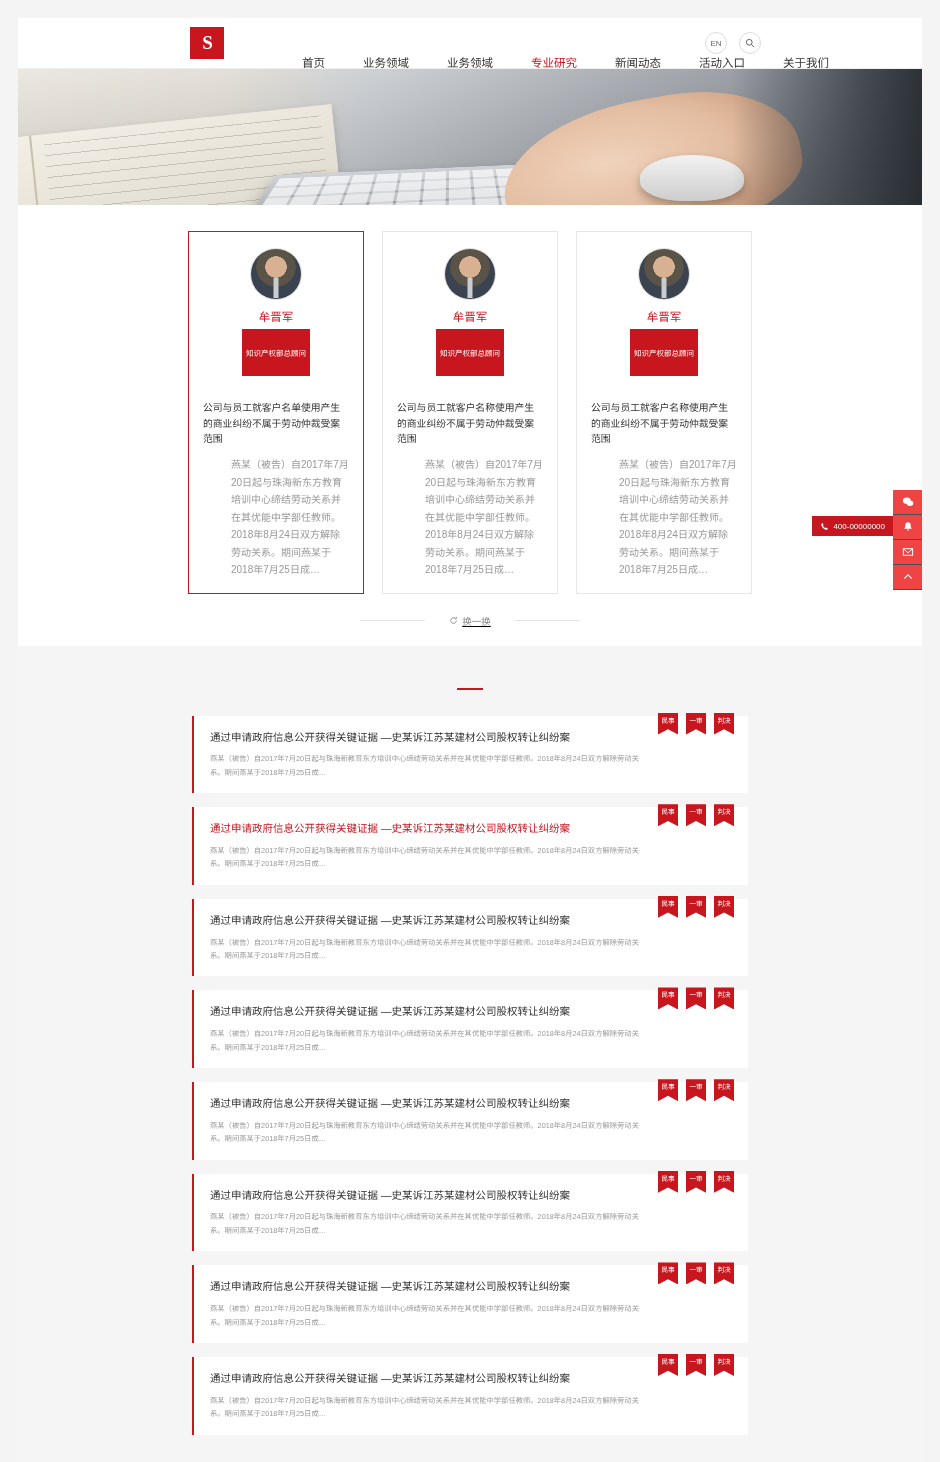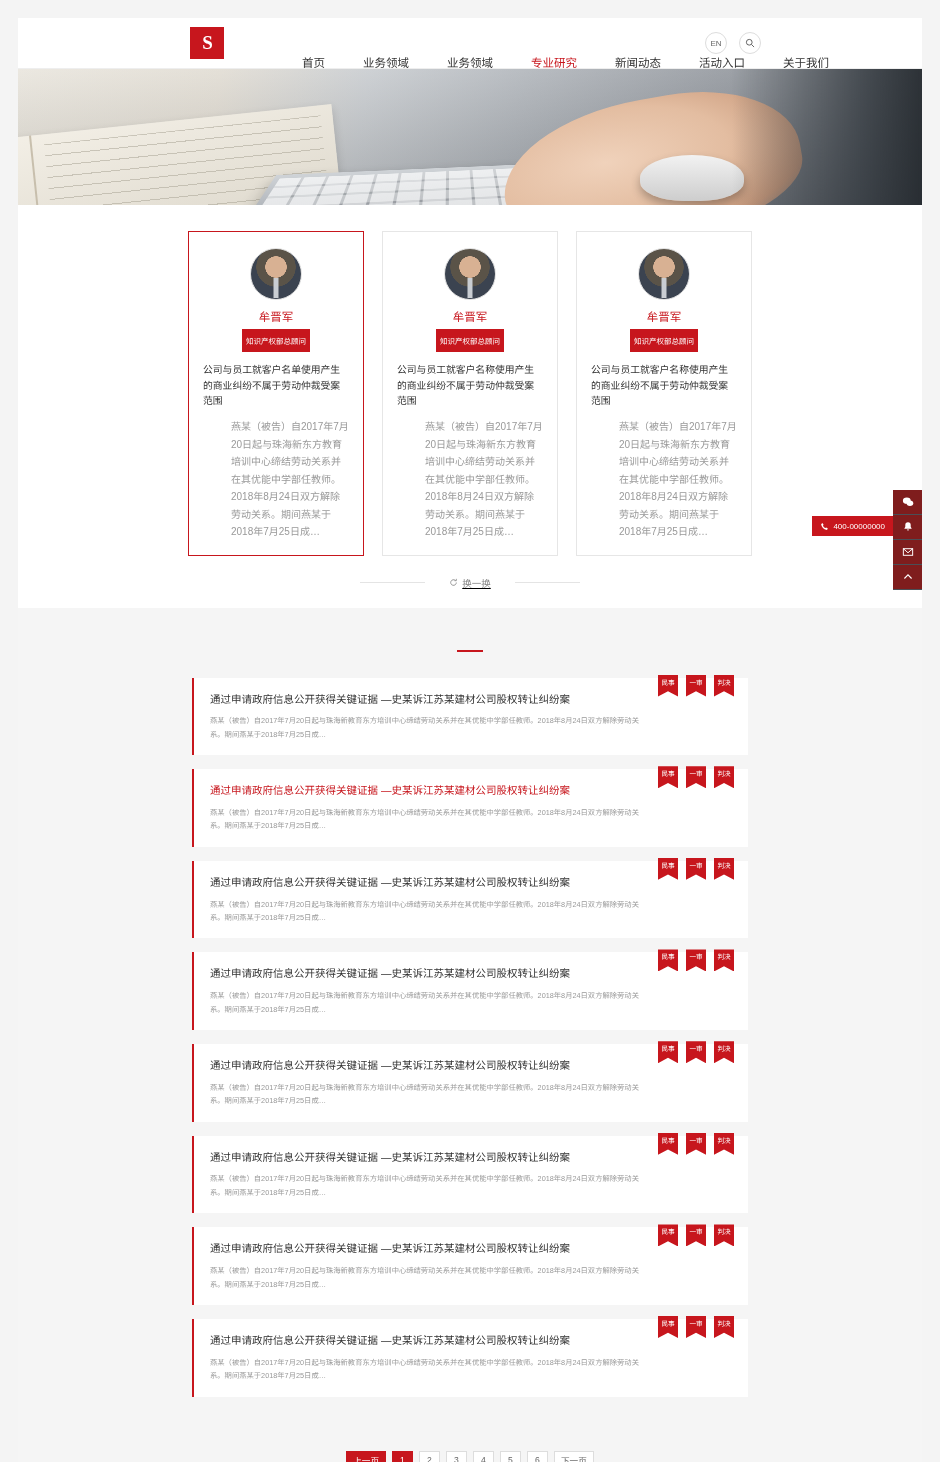--- a/index.html
+++ b/index.html
@@ -192,14 +192,14 @@
     margin-bottom: 5px;
   }
   .card-tag {
-    margin: 0 auto 10px auto;
+    margin: 0 auto 24px auto;
     display: block;
     width: 68px;
     background: #c7161d;
     color: #fff;
     font-size: 7.5px;
     text-align: center;
-    padding: 6px 0;
+    padding: 18px 0;
   }
   .card-title {
     font-size: 9.8px;

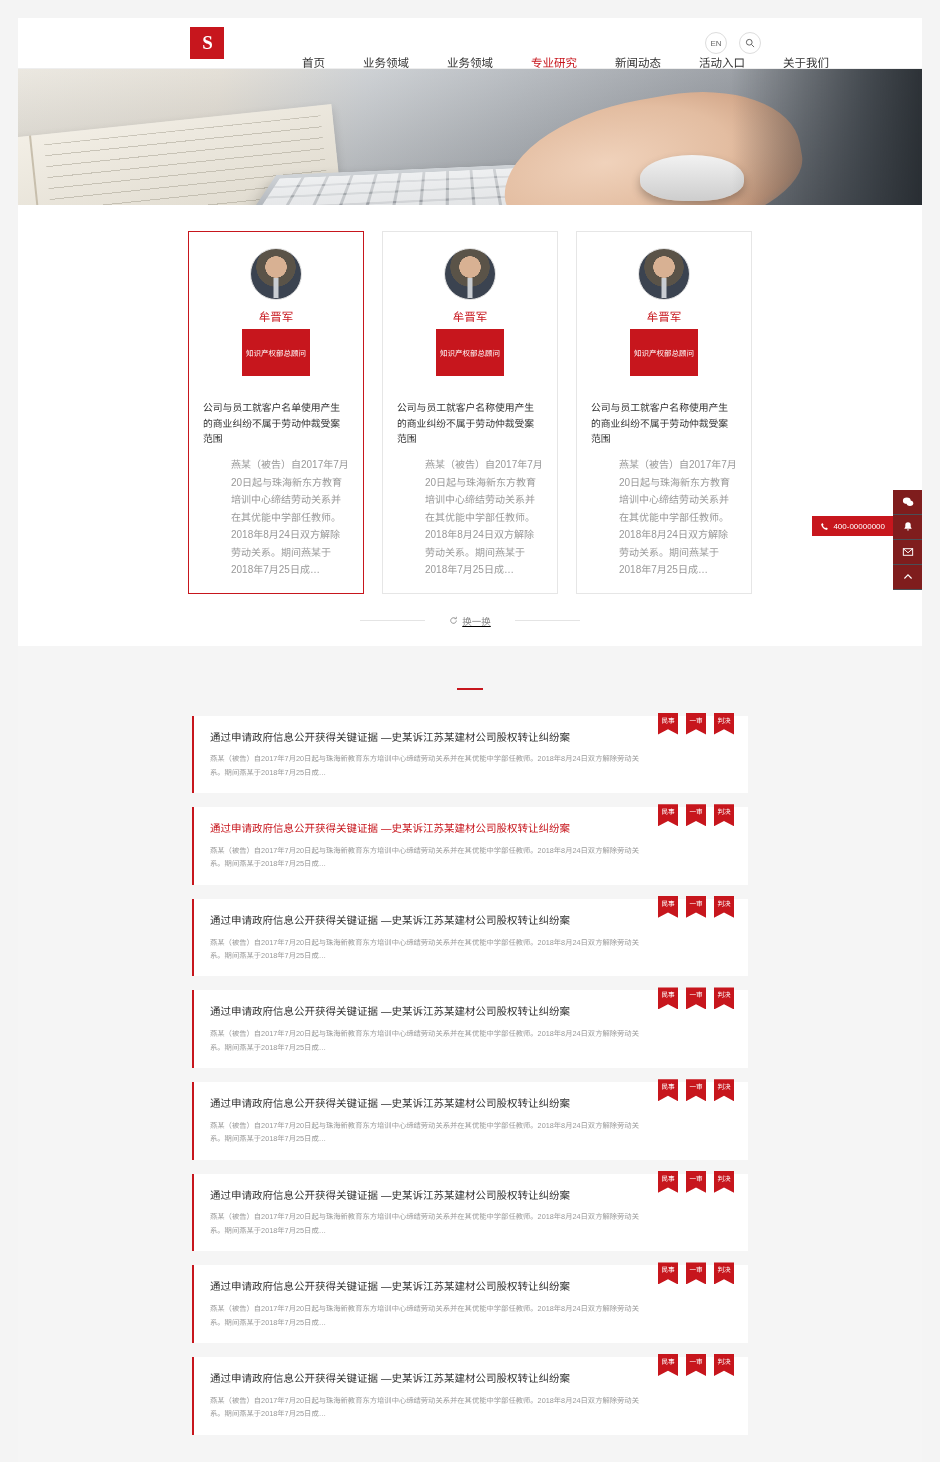--- a/index.html
+++ b/index.html
@@ -358,7 +358,7 @@
     right: 18px;
     top: 490px;
     width: 29px;
-    background: #7f1d1d;
+    background: #ef4444;
     display: flex;
     flex-direction: column;
     z-index: 30;

